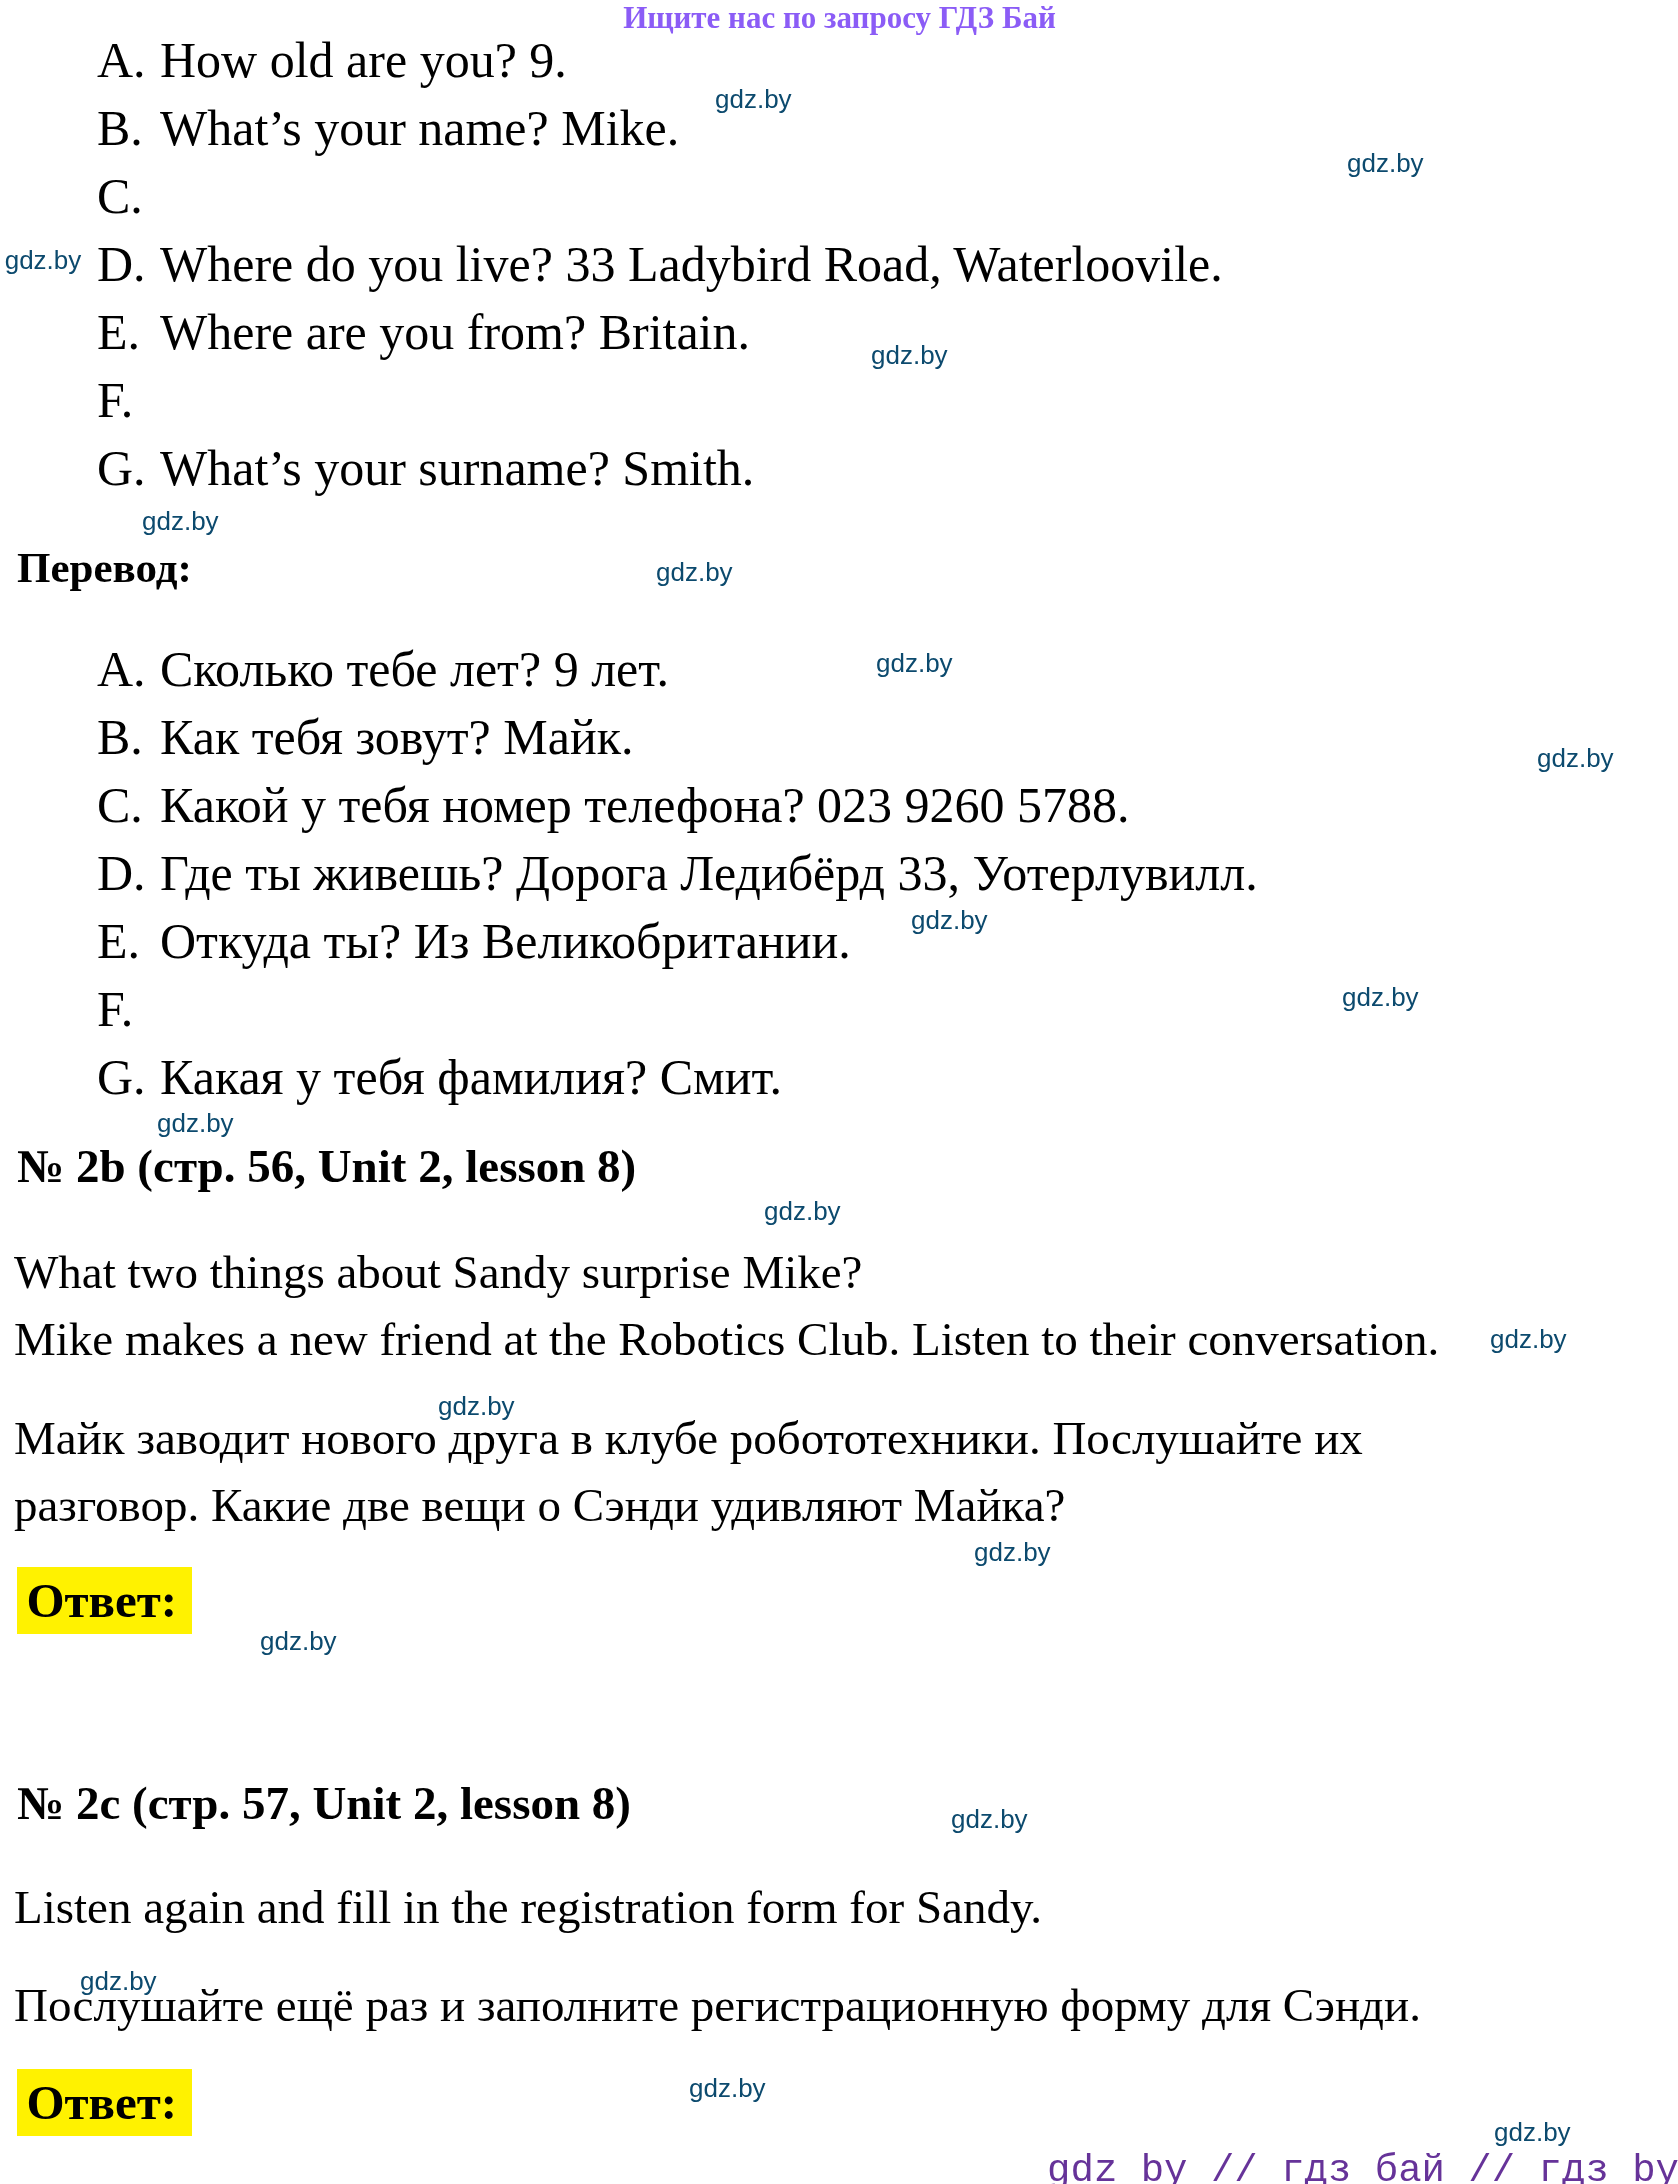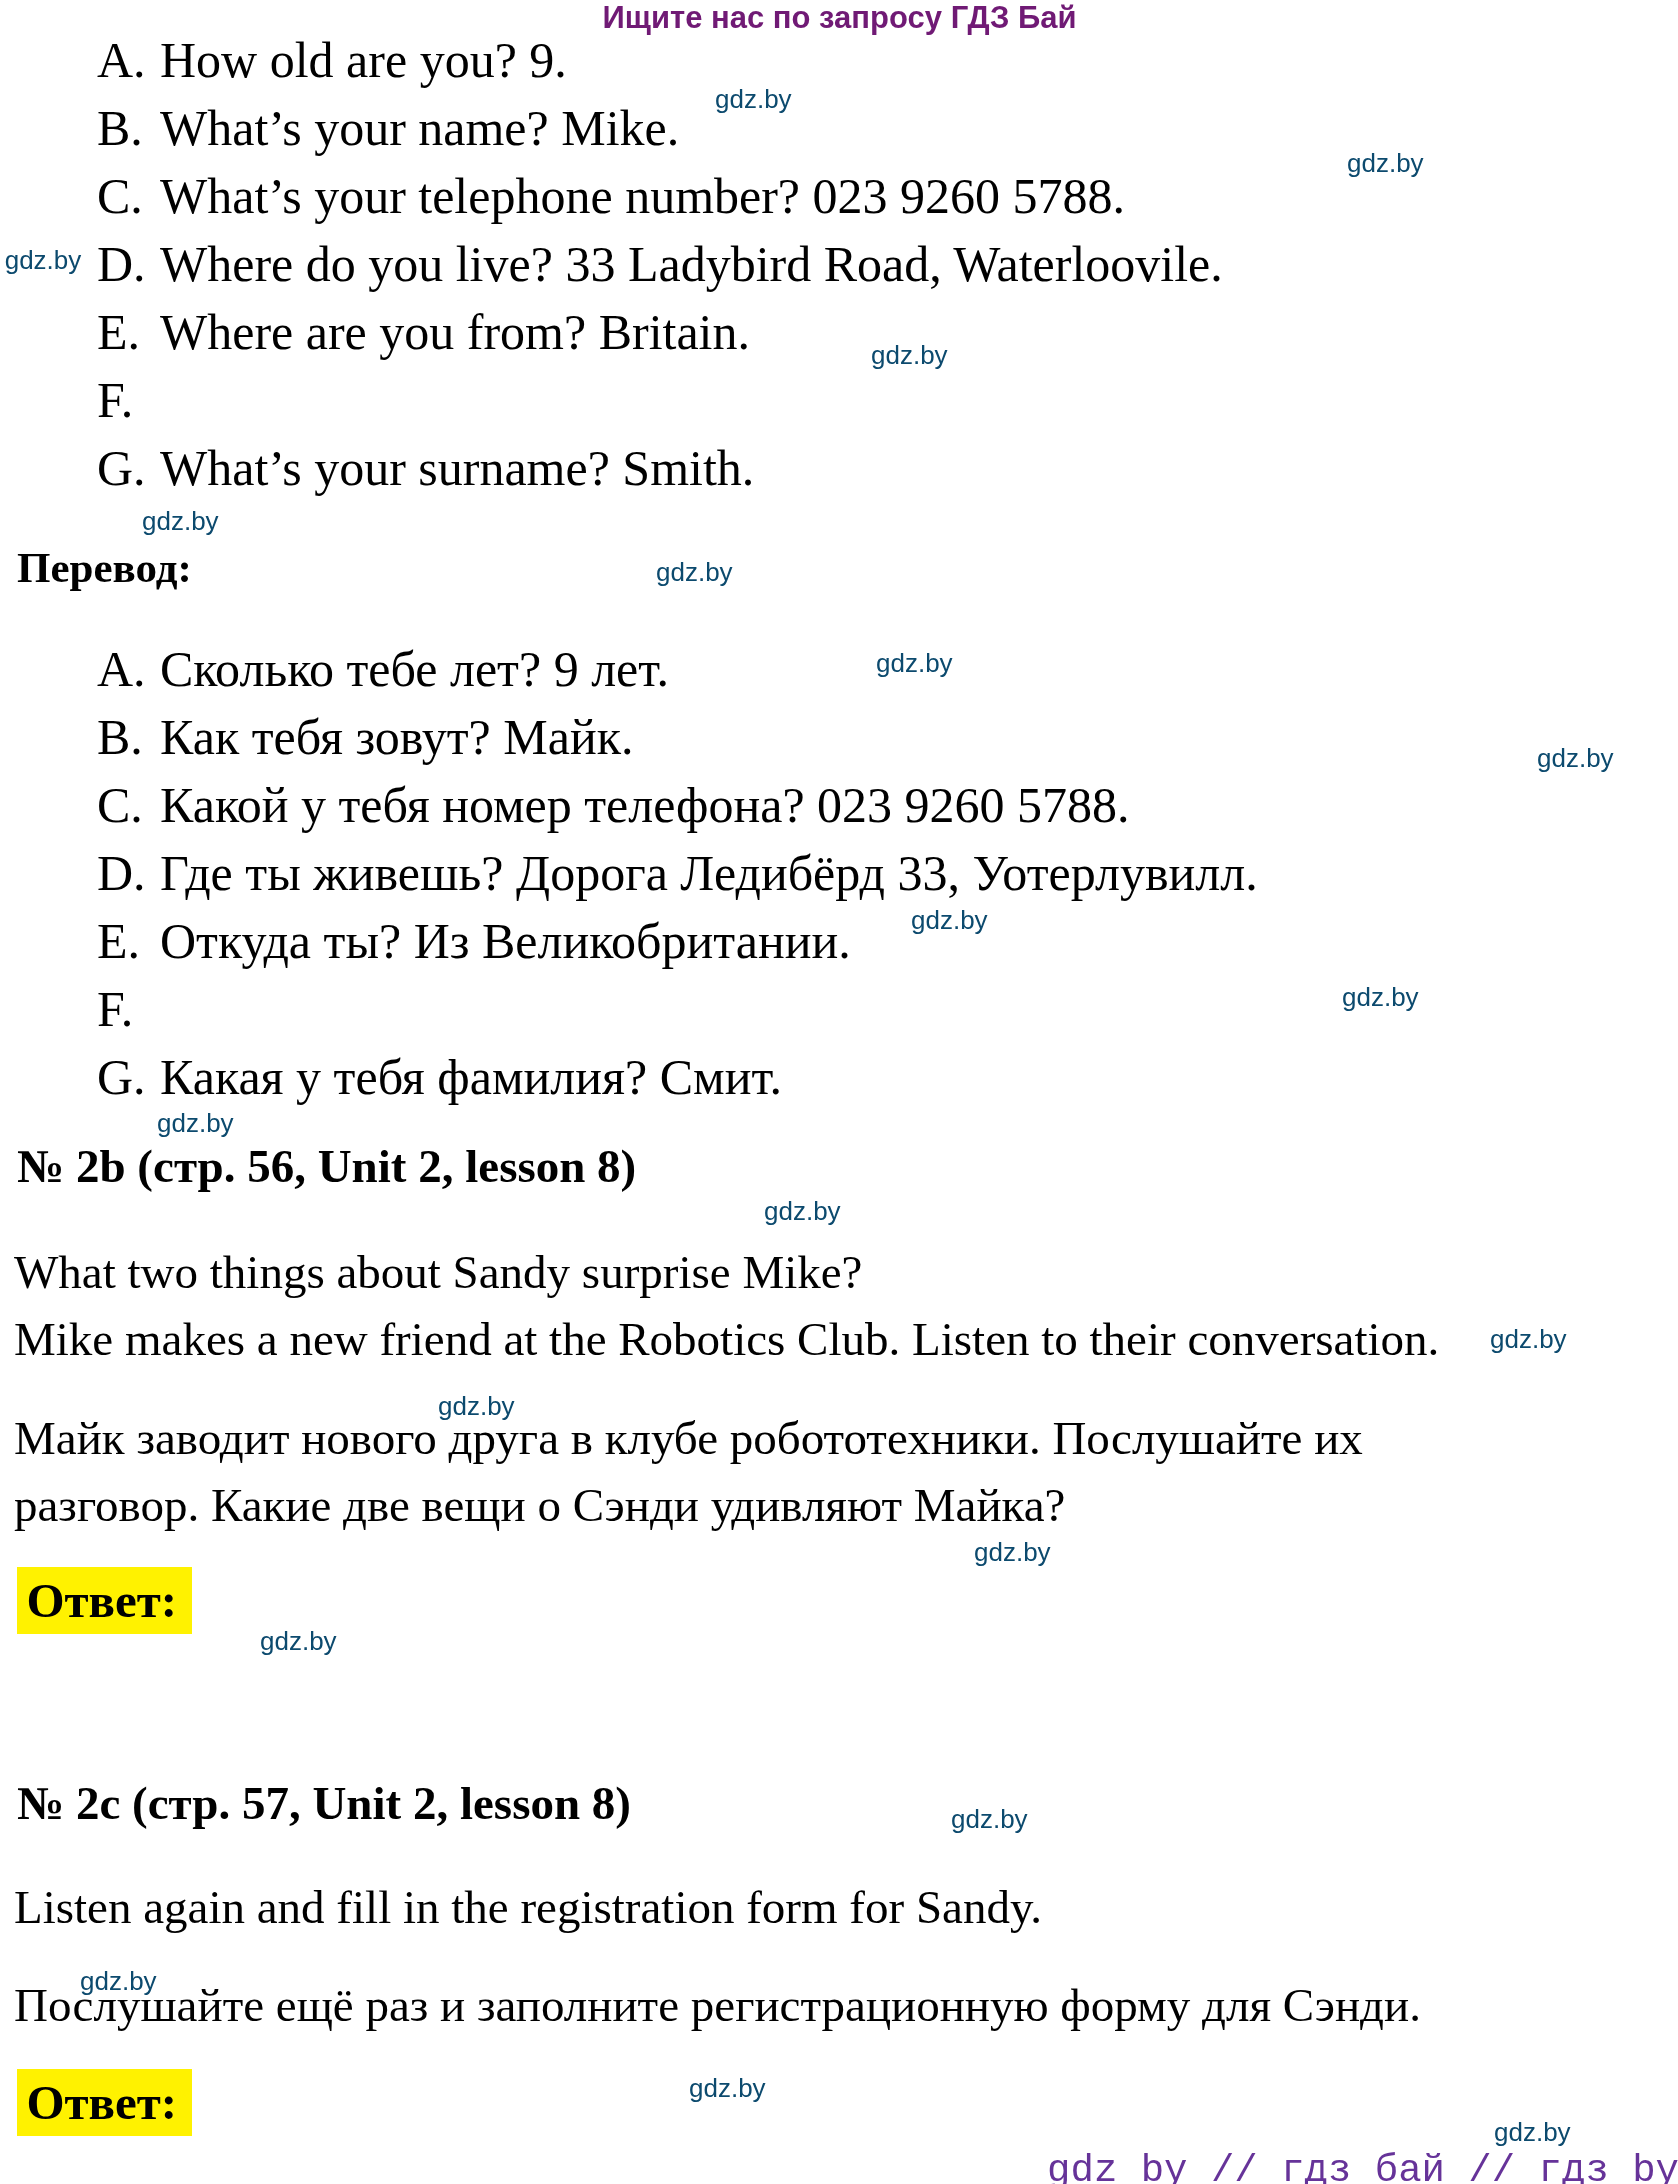--- a/index.html
+++ b/index.html
@@ -68,7 +68,7 @@
 </head>
 <body>
 
-<div class="promo" style="color: #701a75;">Ищите нас по запросу ГДЗ Бай</div>
+<div class="promo" style="color: #8b5cf6; font-family: Liberation Serif, serif;">Ищите нас по запросу ГДЗ Бай</div>
 
 <div class="qlist" id="list-en">
   <div class="item">

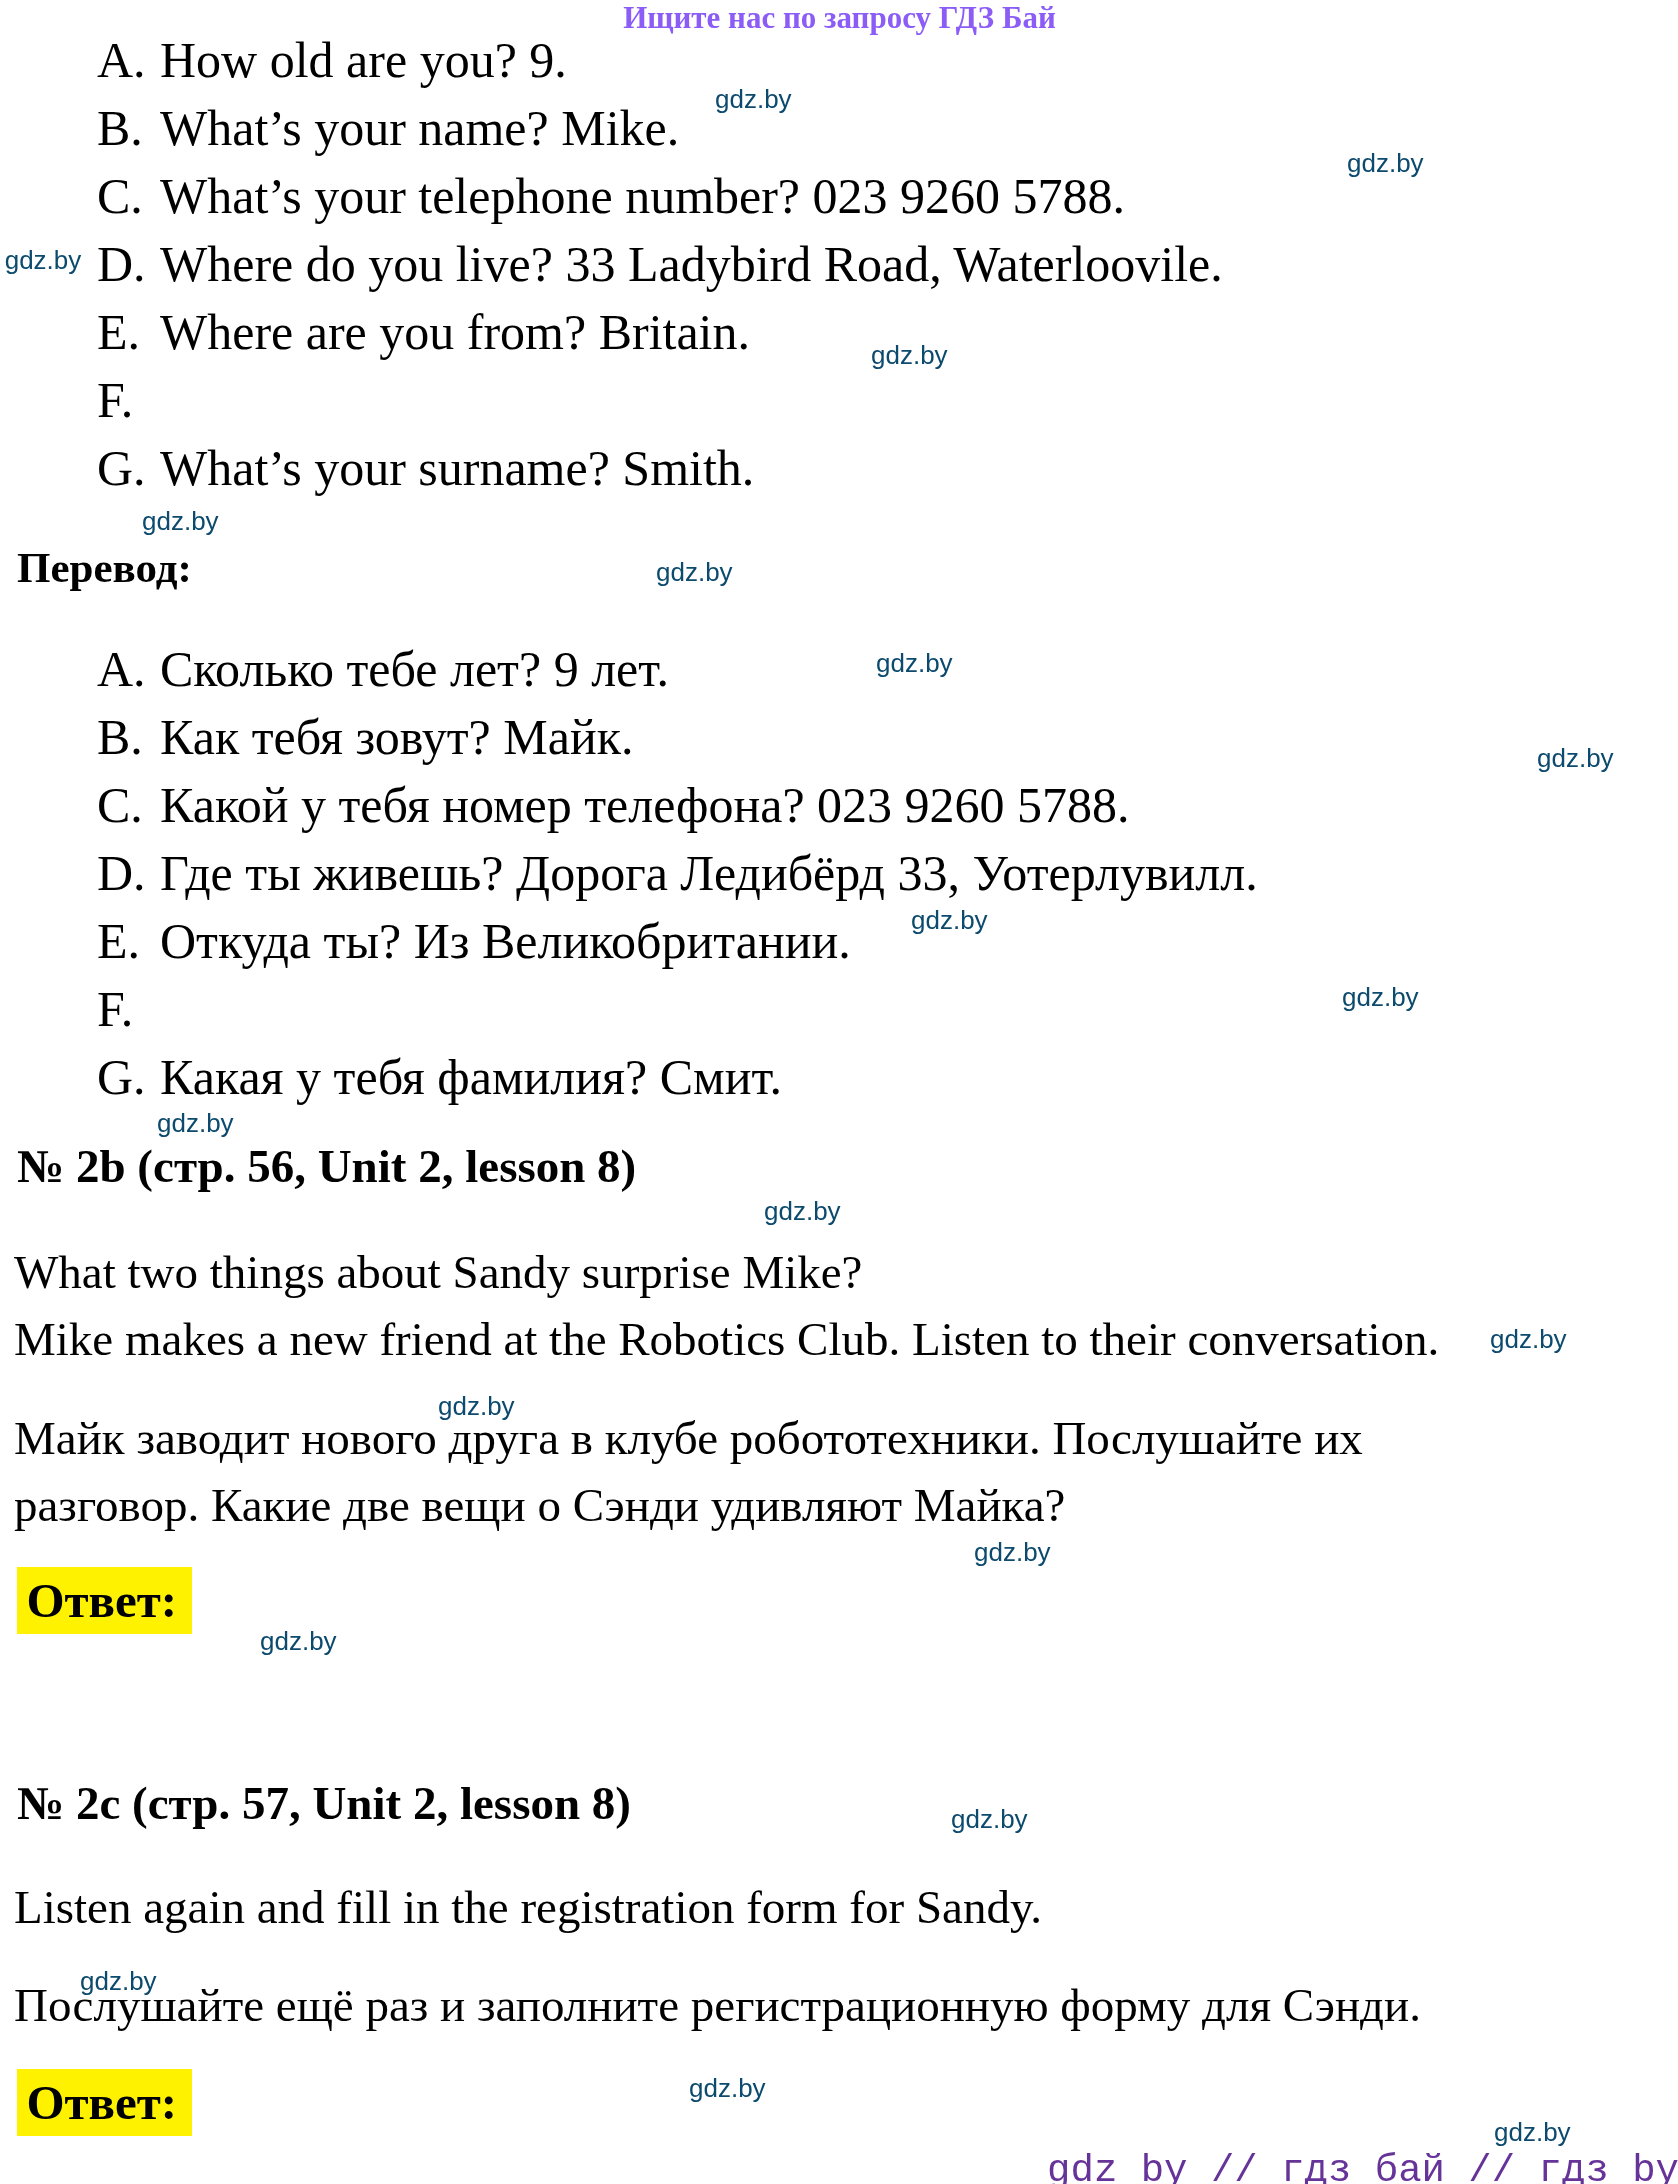--- a/index.html
+++ b/index.html
@@ -81,7 +81,6 @@
   </div>
   <div class="item">
     <span class="letter">C.</span>
-    <span class="text">What’s your telephone number? 023 9260 5788.</span>
   </div>
   <div class="item">
     <span class="letter">D.</span>

